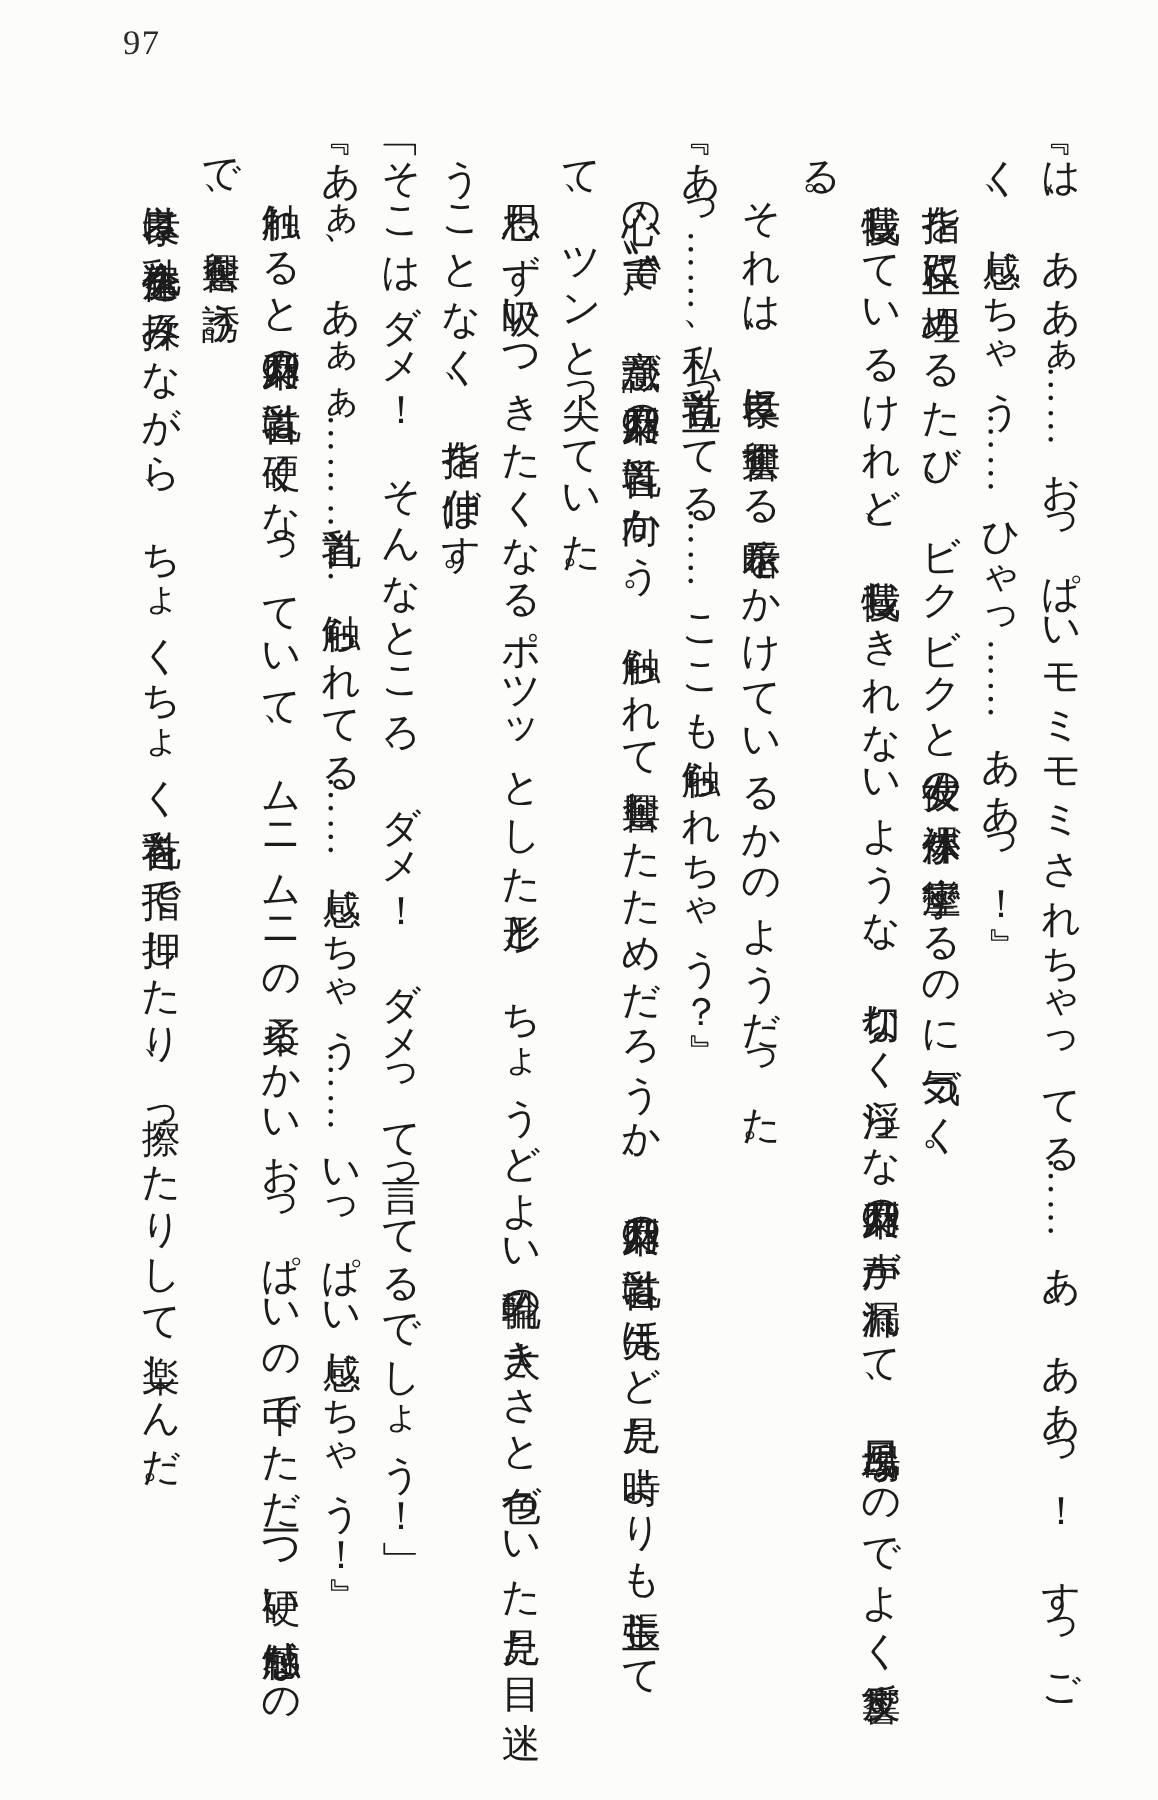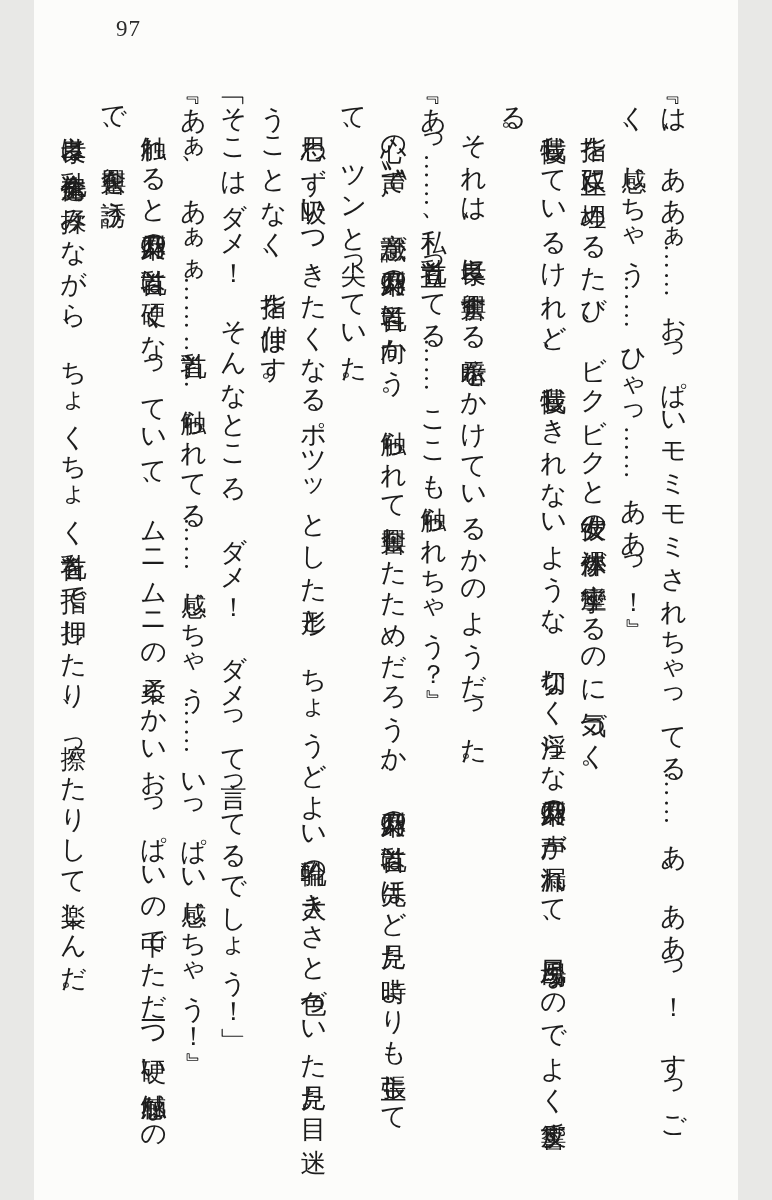--- a/index.html
+++ b/index.html
@@ -9,7 +9,7 @@
   }
   .page {
     position: relative;
-    width: 704px;
+    width: 772px;
     height: 1200px;
     margin: 0 auto;
     background: #fcfcfa;

